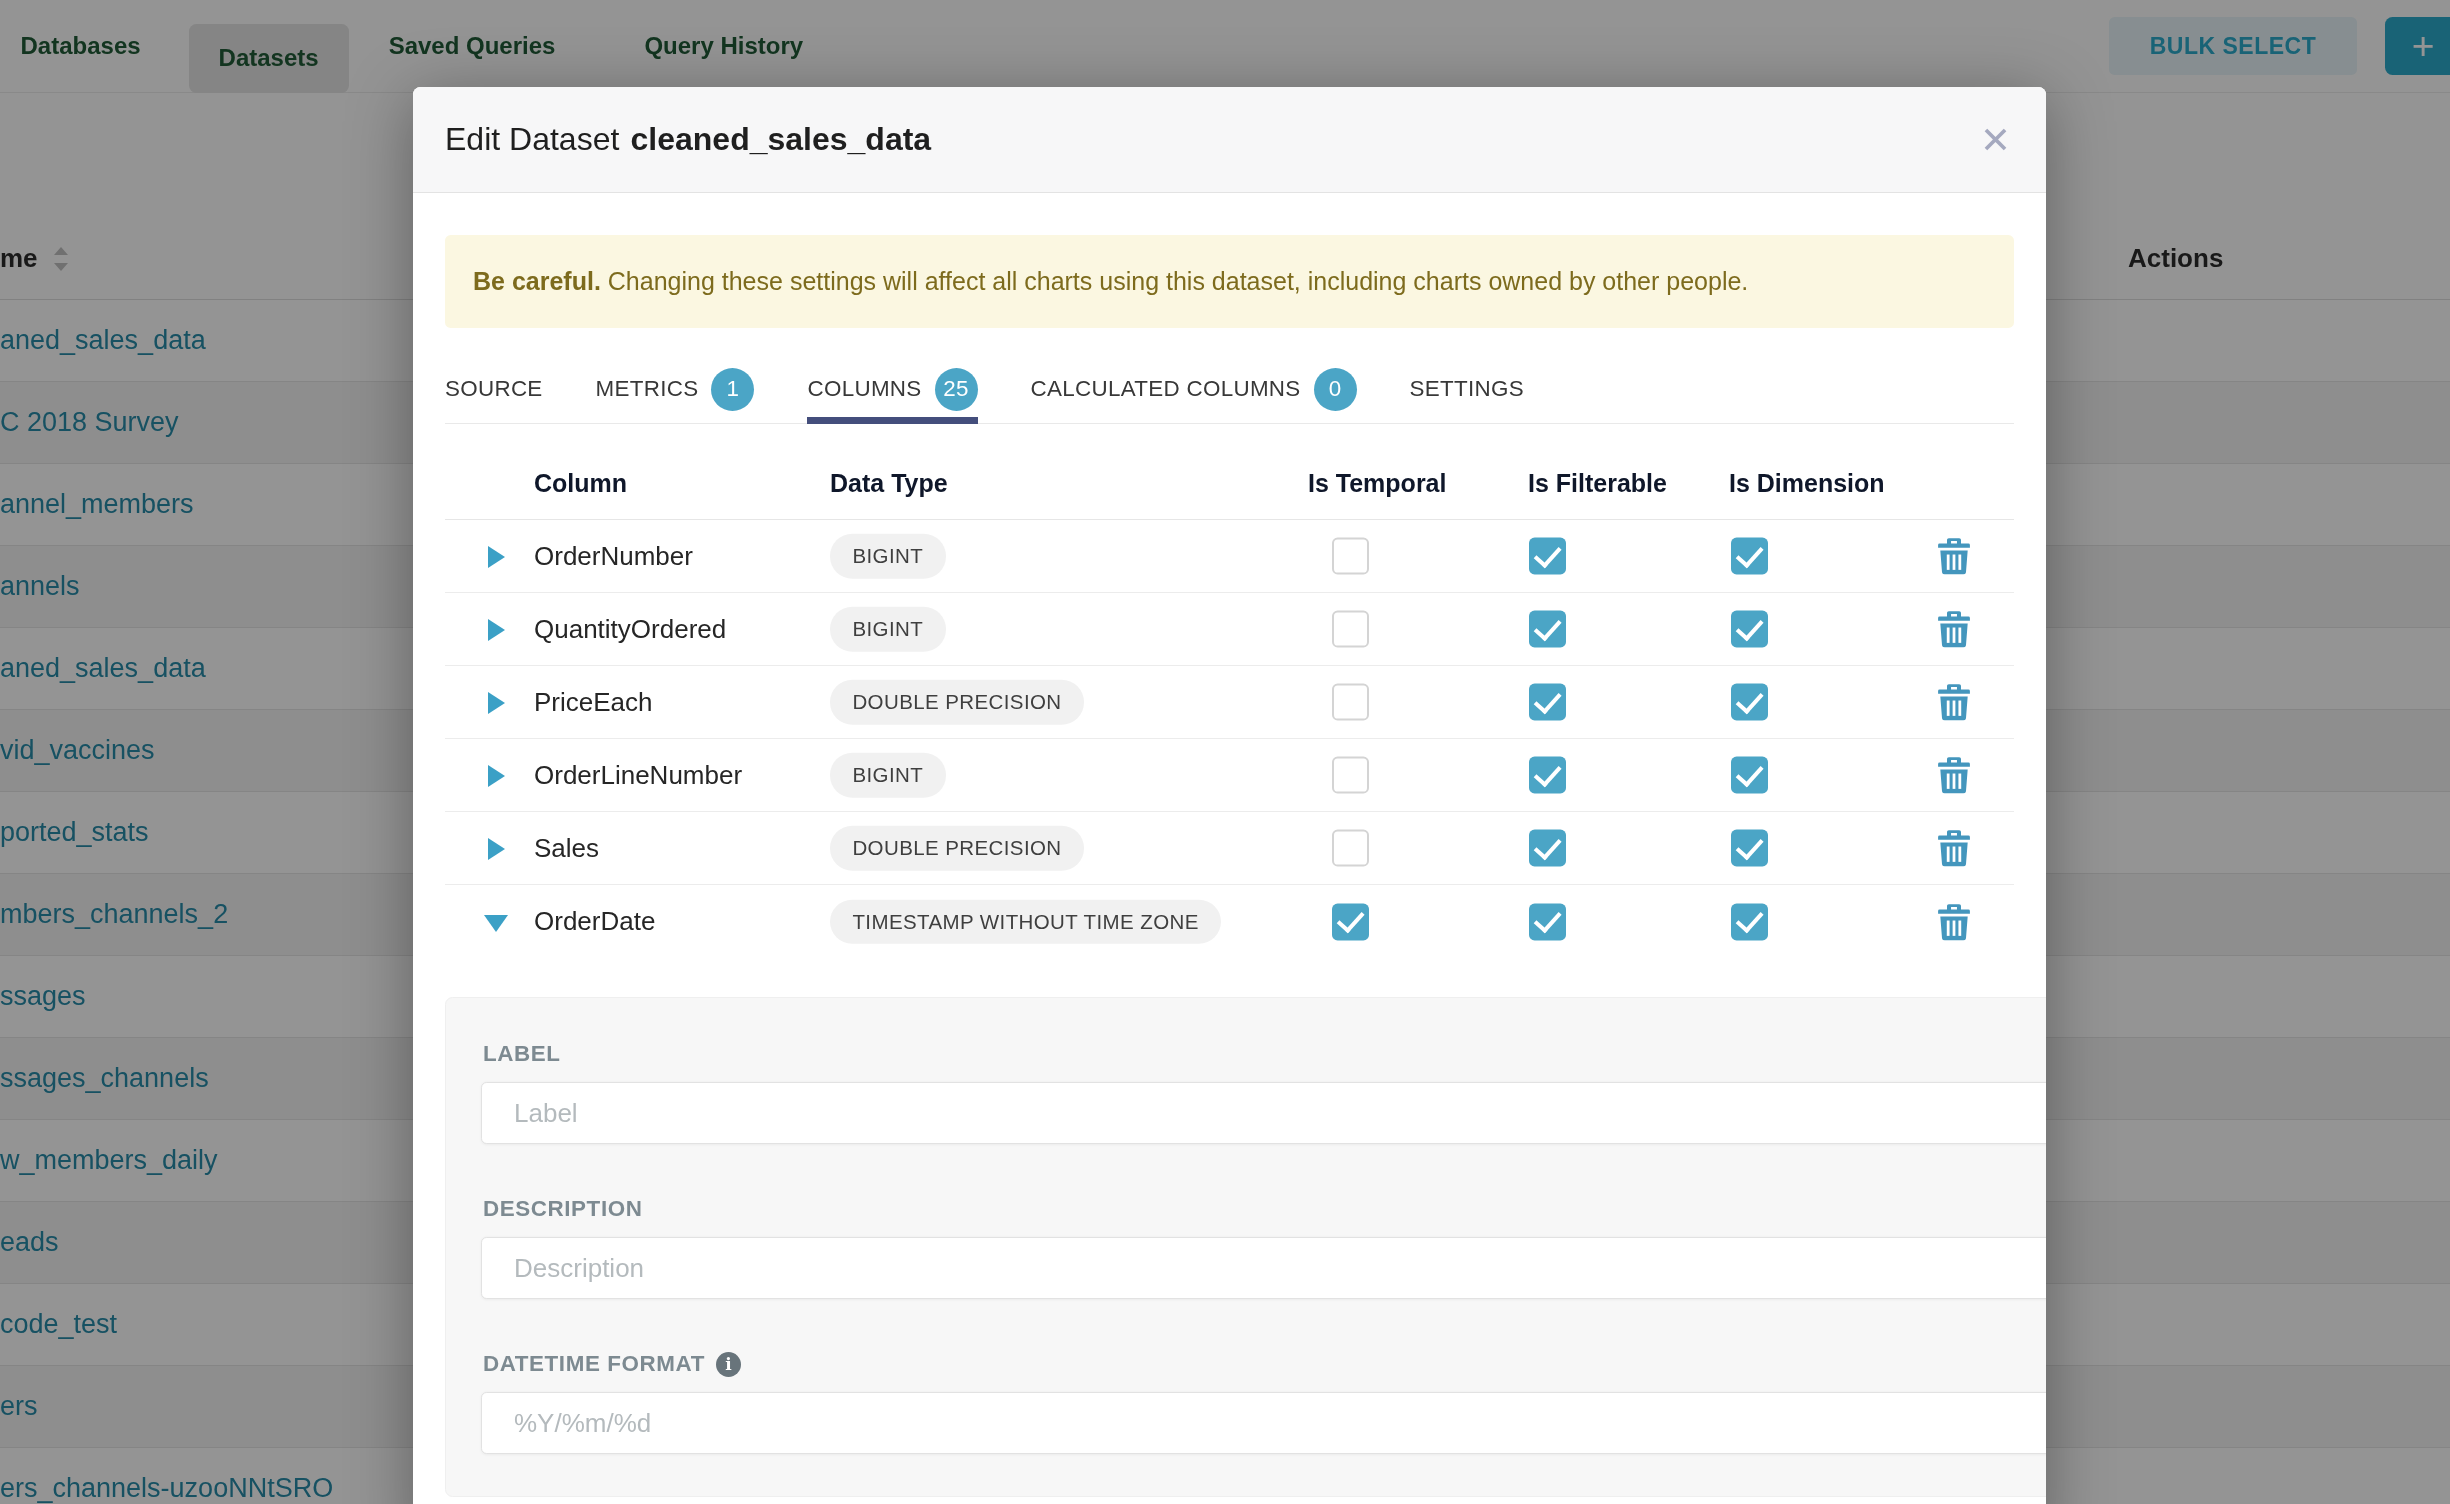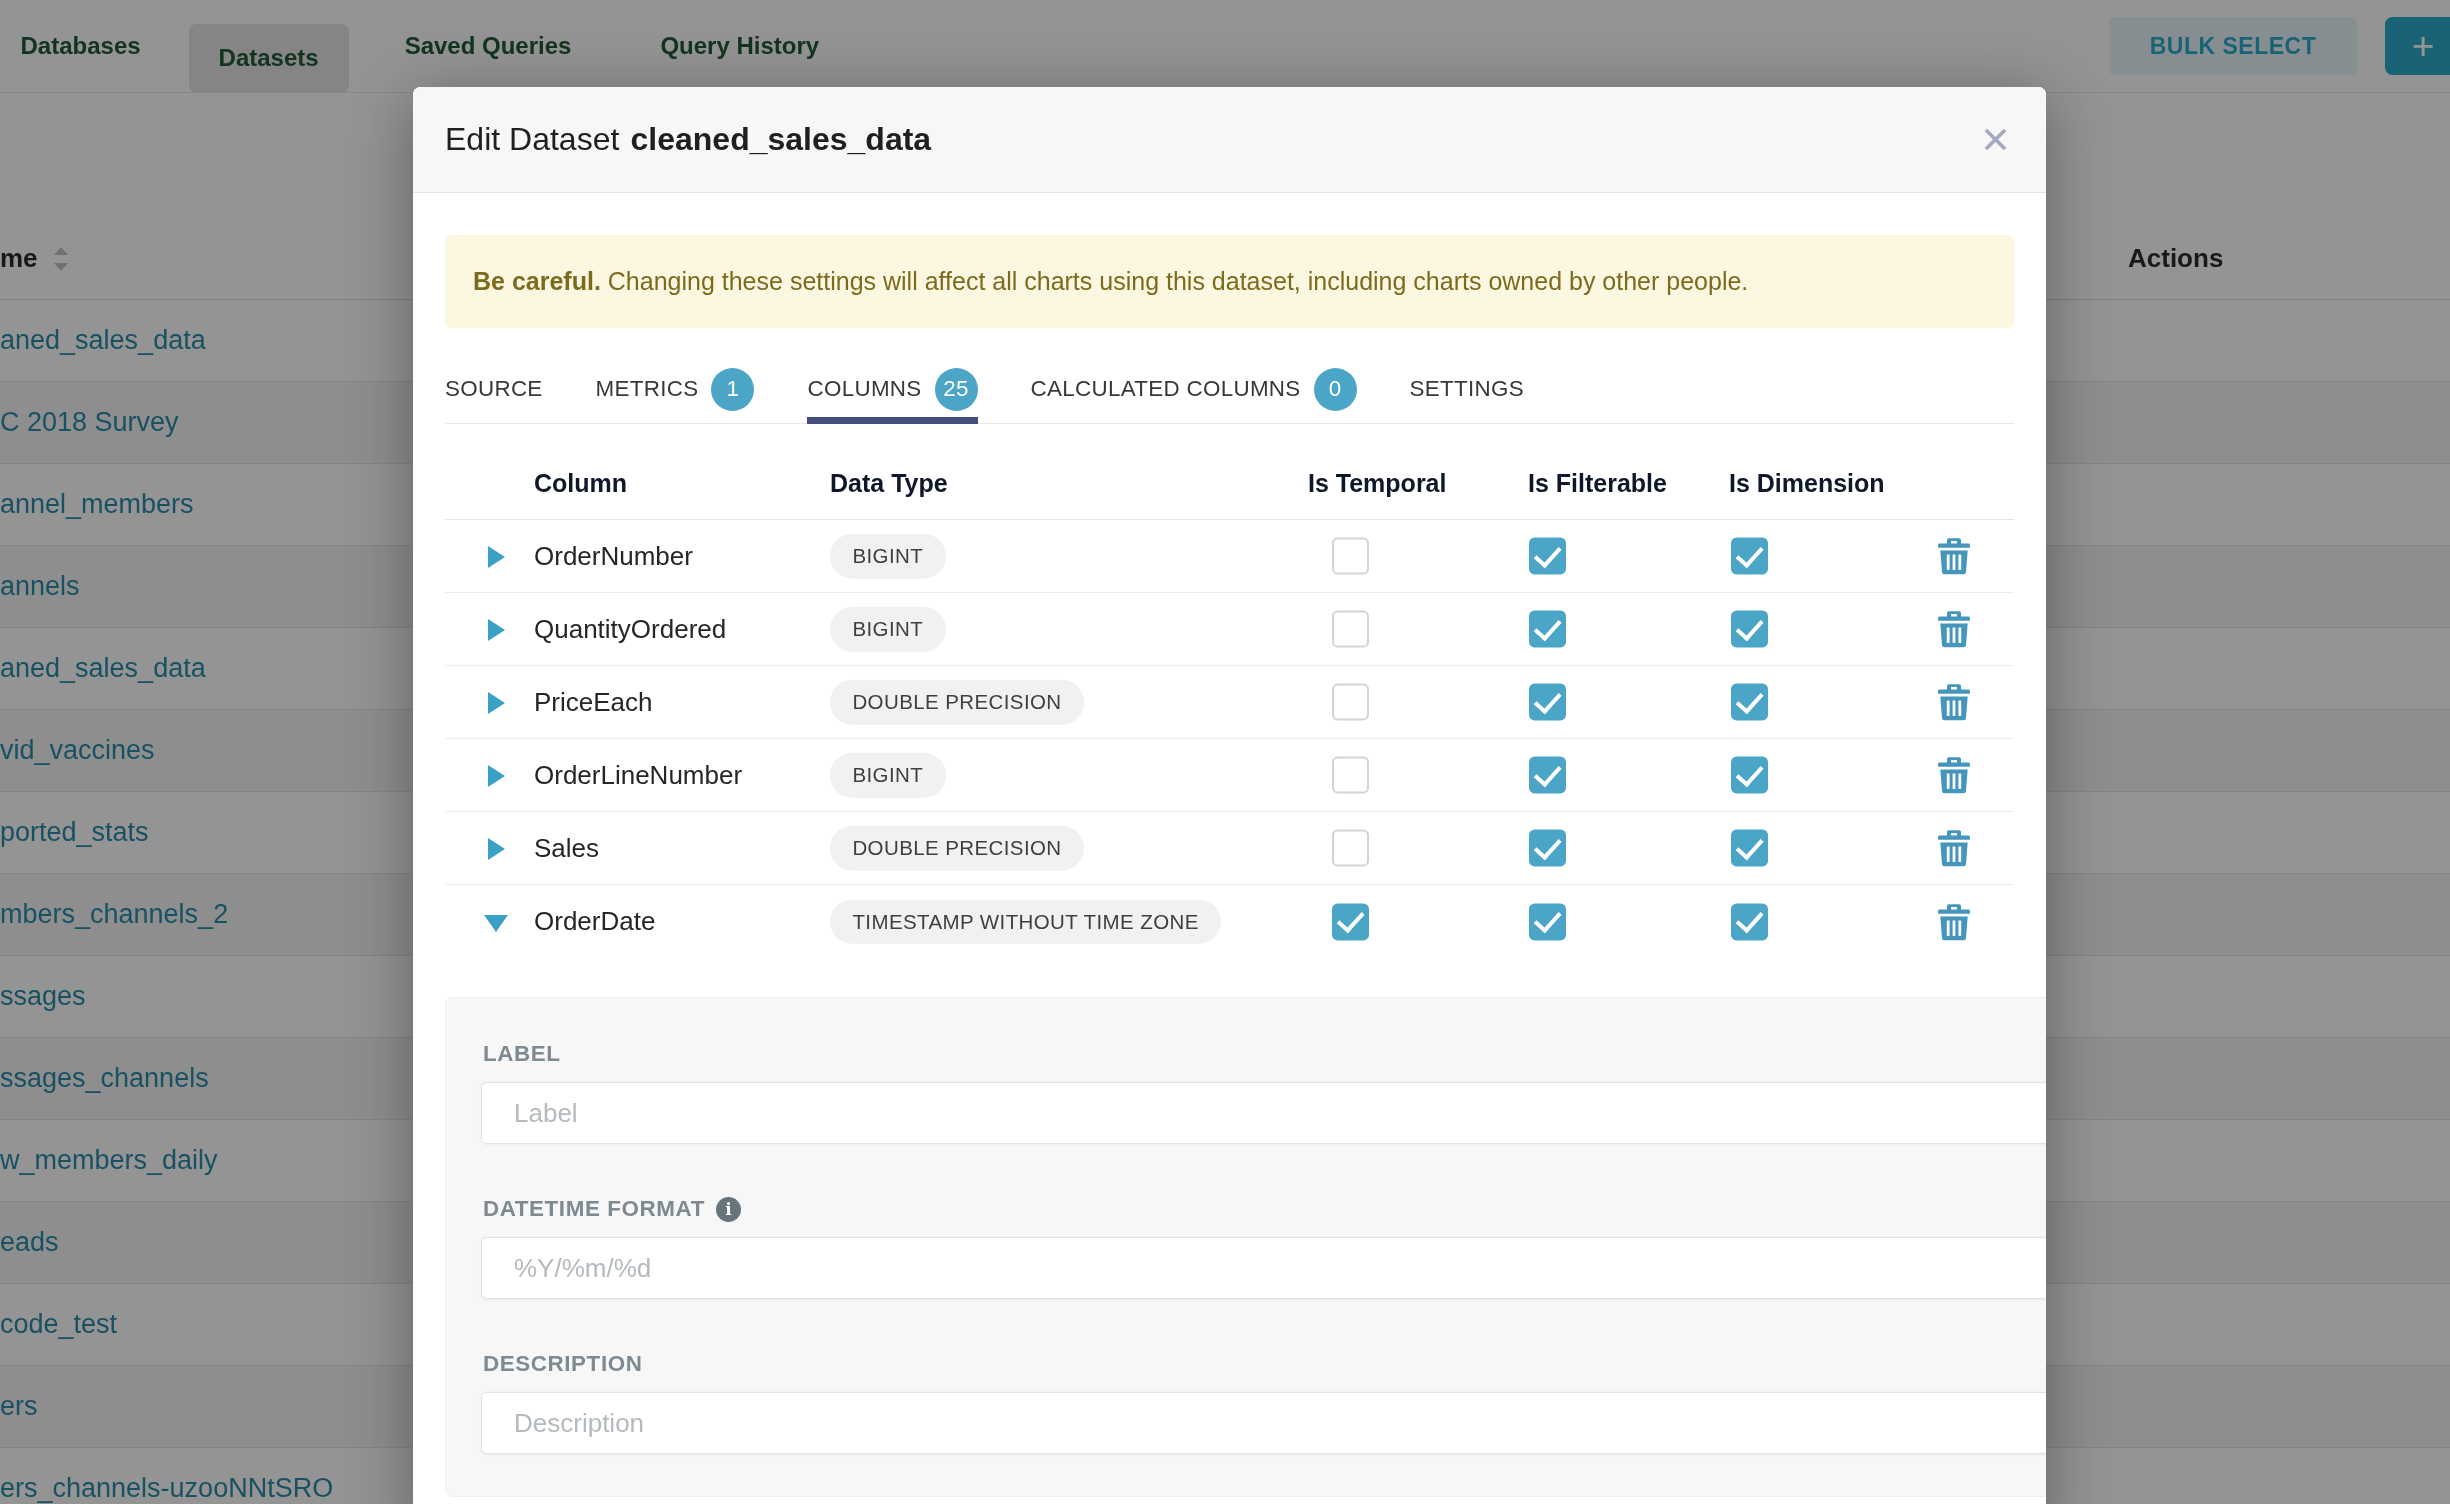--- a/index.html
+++ b/index.html
@@ -14,7 +14,7 @@
   .nav-item { font-size:24px; color:#14532d; font-weight:700; white-space:nowrap; cursor:pointer; }
   .nav-item:nth-child(1){ margin-left:20.5px; }
   .nav-item:nth-child(2){ margin-left:48px;margin-top:24px; }
-  .nav-item:nth-child(3){ margin-left:56px; }
+  .nav-item:nth-child(3){ margin-left:40px; }
   .nav-item:nth-child(4){ margin-left:89px; }
   .nav-item.active { background:#e3e3e3; border-radius:7.5px; padding:20.5px 30px; }
   .nav-right { margin-left:auto; display:flex; align-items:center; }

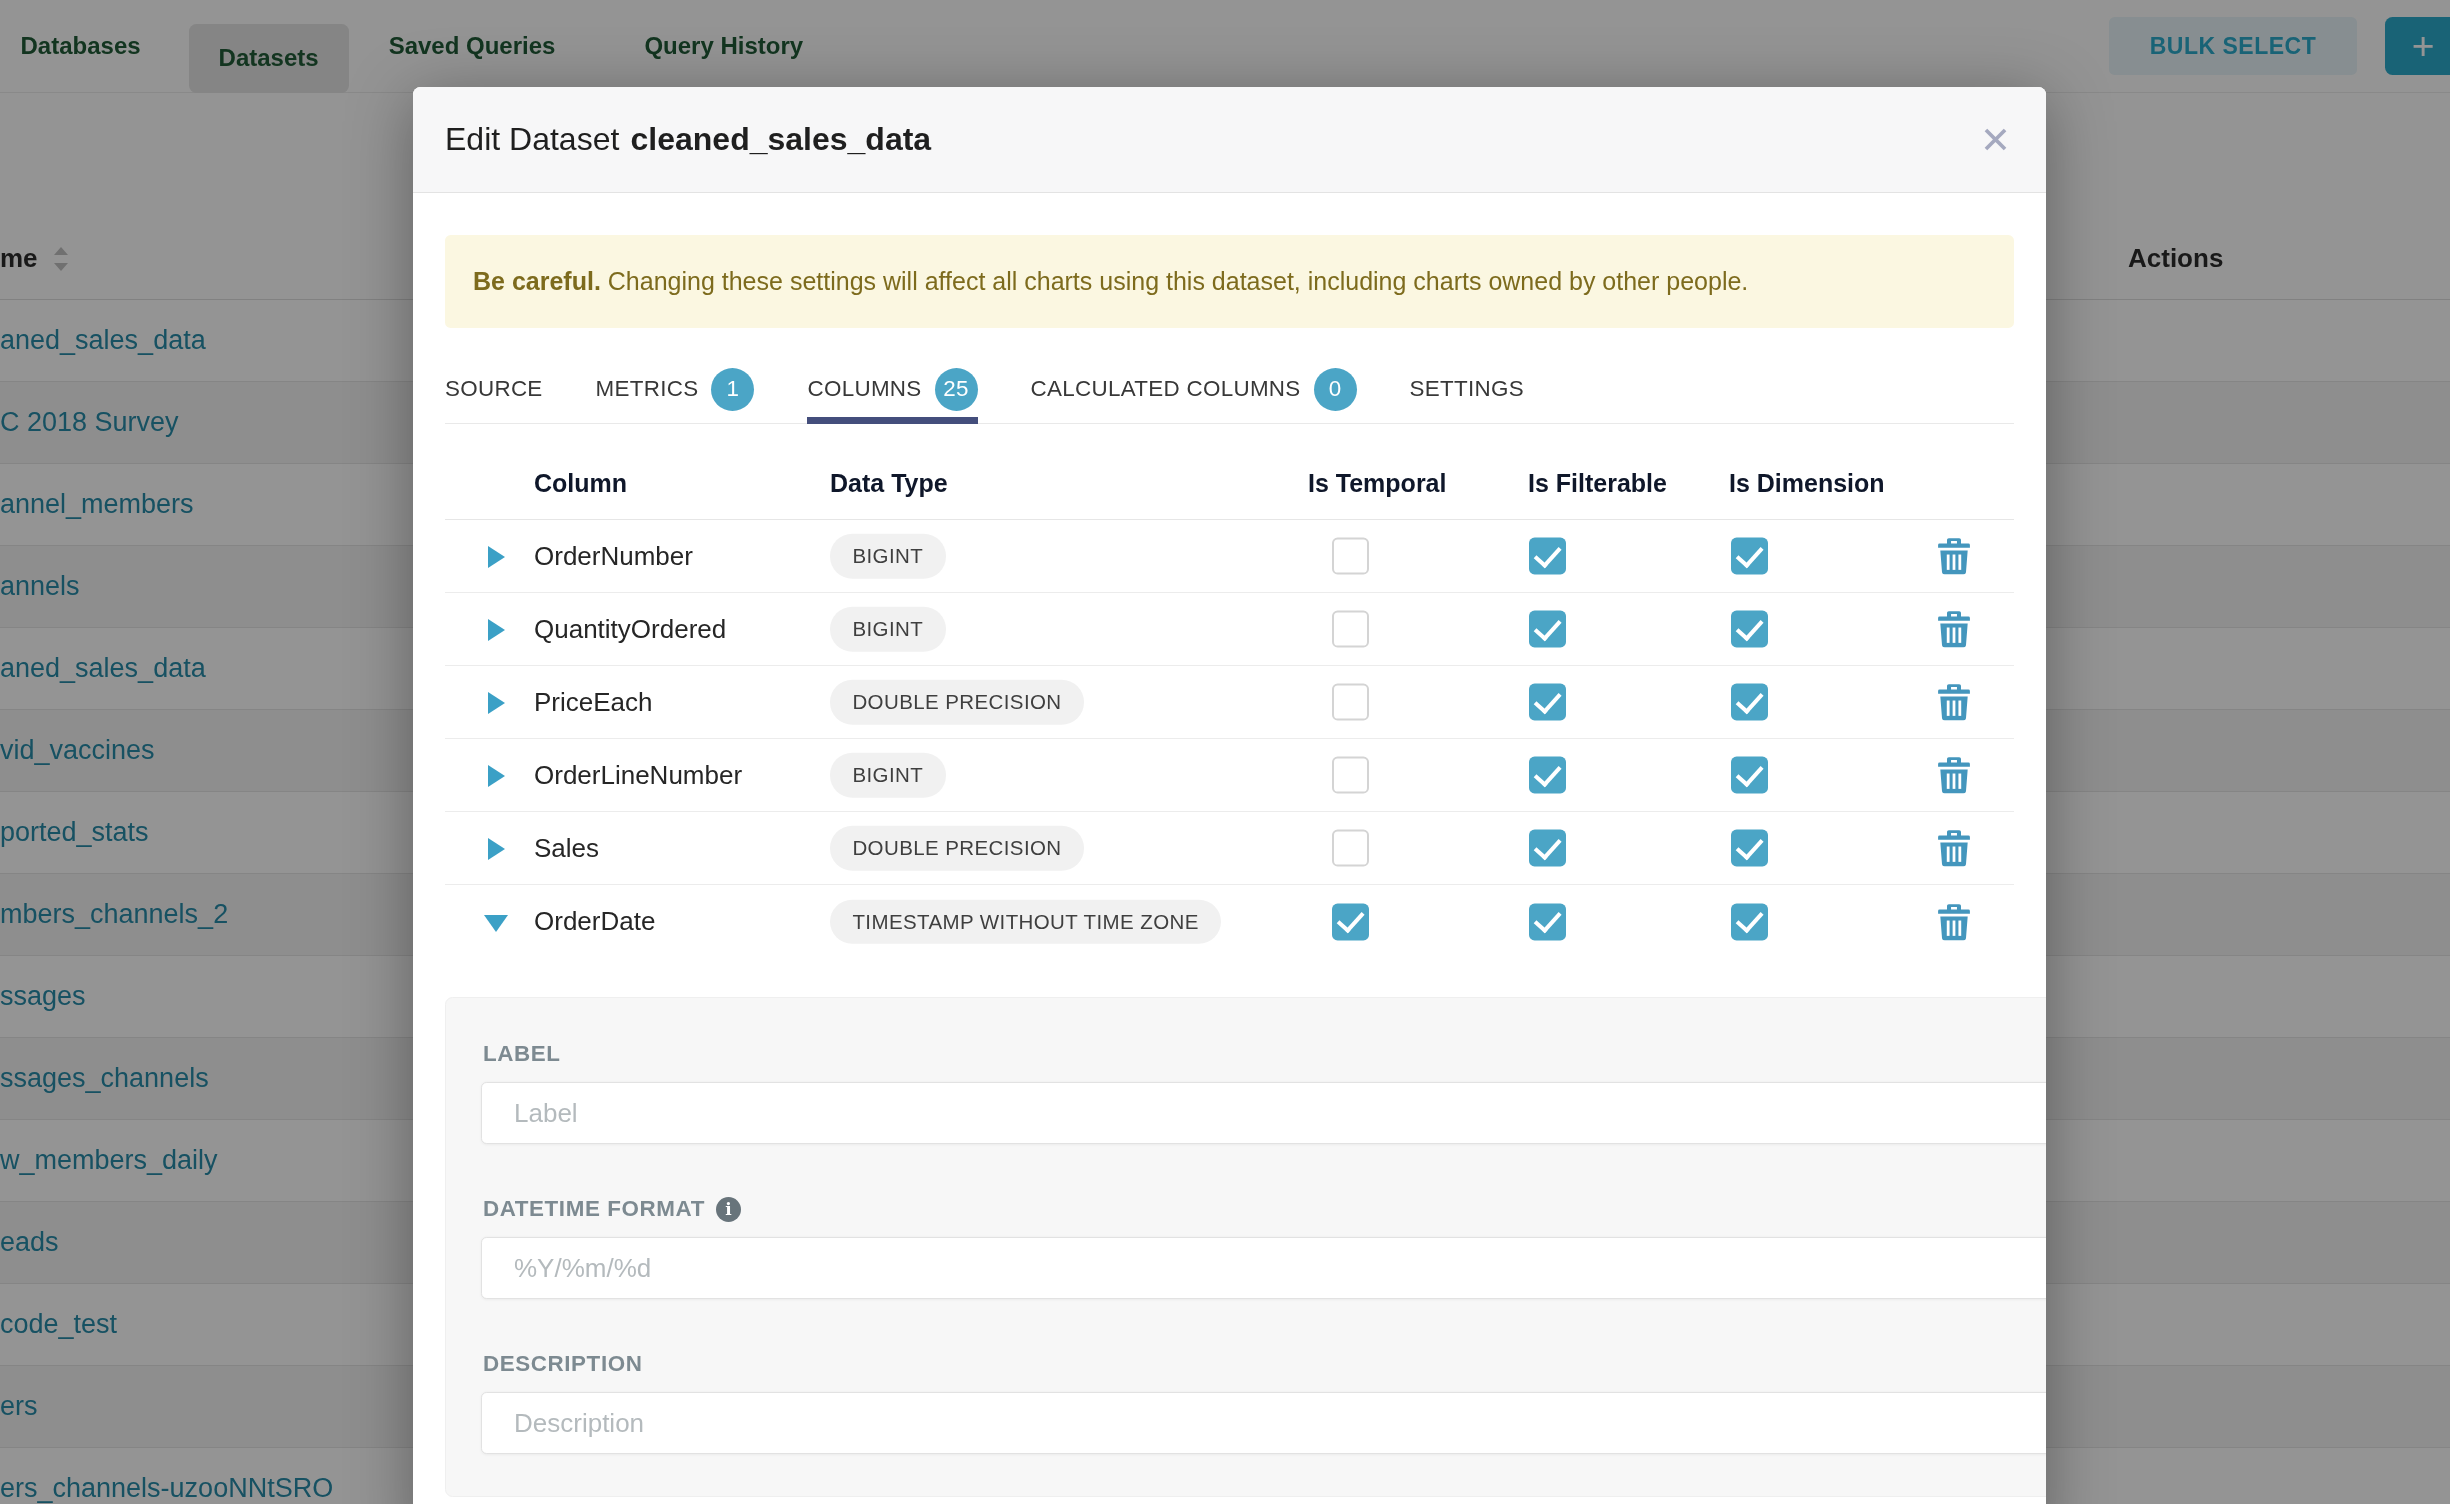--- a/index.html
+++ b/index.html
@@ -359,16 +359,16 @@
         <input class="text-input" type="text" placeholder="Label" style="">
       </div>
       <div class="field">
+        <div class="field-label">DESCRIPTION</div>
+        <input class="text-input" type="text" placeholder="Description" style="">
+      </div>
+      <div class="field">
         <div class="field-label">
           <span>DATETIME FORMAT</span>
           <span class="info-icon">i</span>
         </div>
         <input class="text-input" type="text" placeholder="%Y/%m/%d" style="">
       </div>
-      <div class="field">
-        <div class="field-label">DESCRIPTION</div>
-        <input class="text-input" type="text" placeholder="Description" style="">
-      </div>
     </div>
 
   </div>

